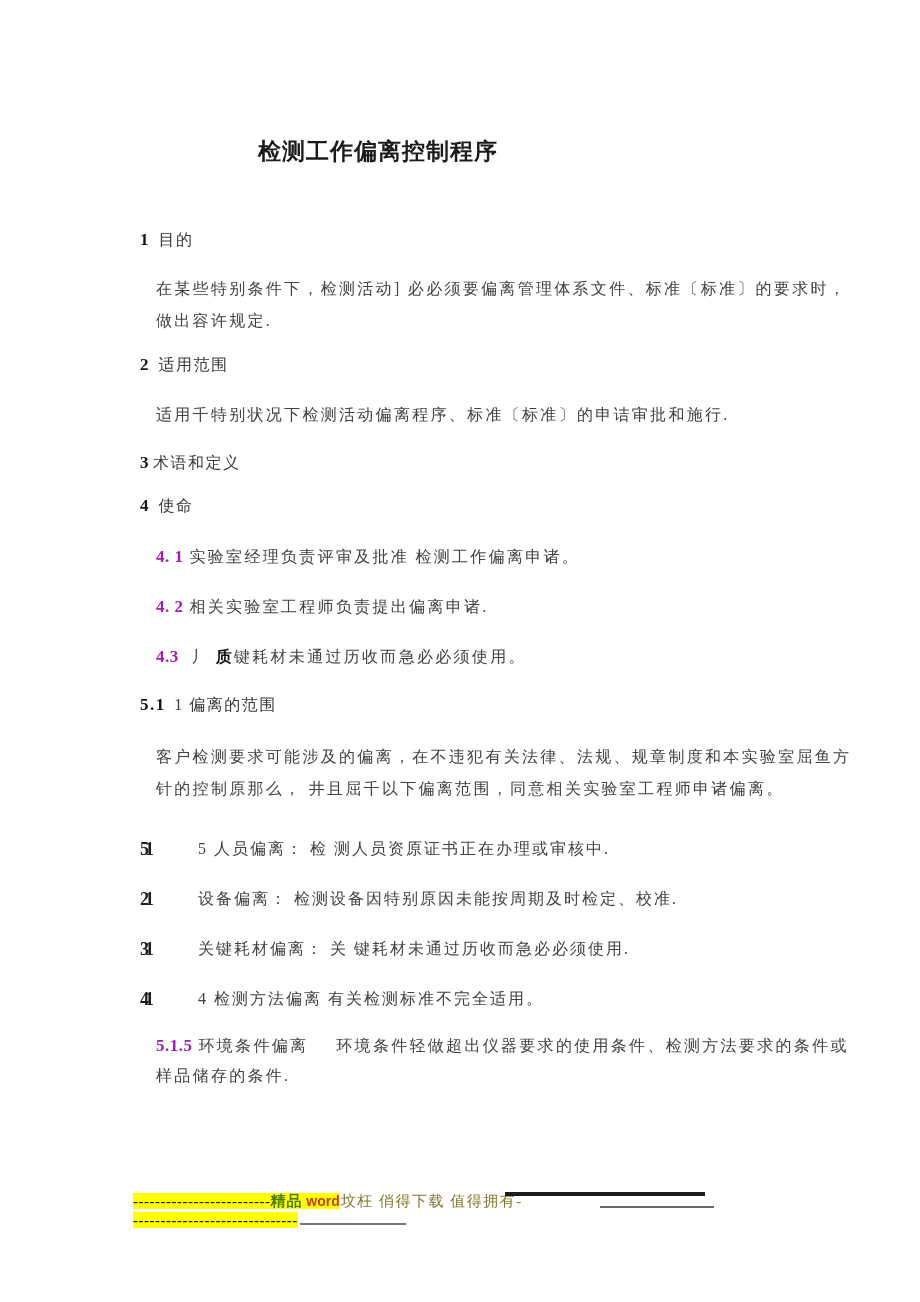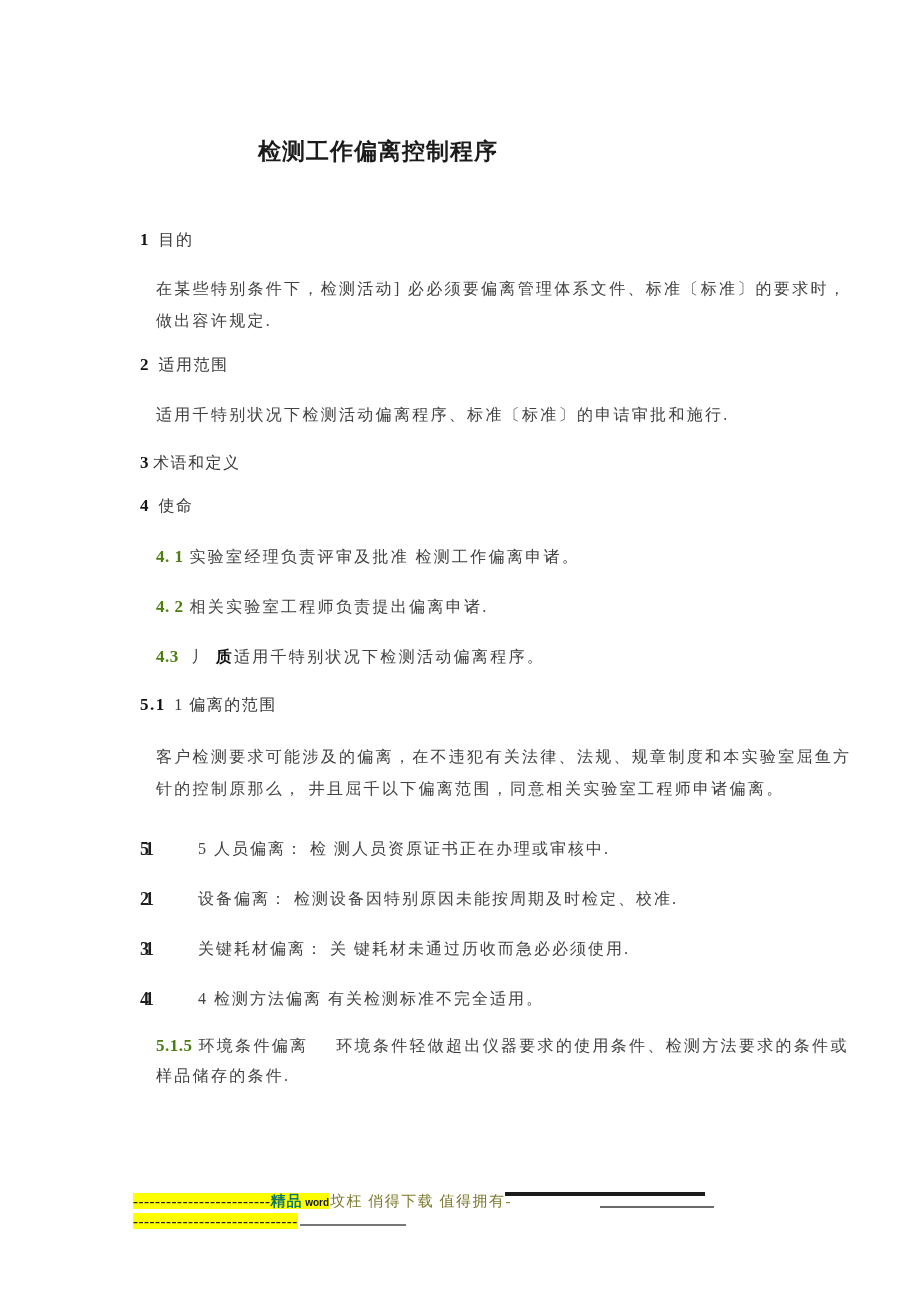--- a/index.html
+++ b/index.html
@@ -15,7 +15,7 @@
   .h{font-size:16px;line-height:24px;margin:0;color:#3a3a3a;letter-spacing:1.5px;white-space:nowrap;}
   .h .num{font-weight:700;color:#141414;font-size:17px;margin-right:3px;font-family:"Liberation Serif","DejaVu Serif",serif;}
   .p{font-size:16px;line-height:32px;letter-spacing:2.3px;margin:16px;color:#424242;text-align:left;}
-  .p .num{font-weight:700;color:#4d7c0f;font-size:17px;letter-spacing:0.5px;margin-right:6px;}
+  .p .num{font-weight:700;color:#a21caf;font-size:17px;letter-spacing:0.5px;margin-right:6px;}
   .p .boldch{font-weight:700;color:#111;}
   .li{display:flex;margin-top:26px;line-height:24px;}
   .li .mk{width:58px;flex:0 0 58px;position:relative;font-weight:700;color:#1d1d1d;font-size:18px;font-family:"Liberation Serif","DejaVu Serif",serif;}

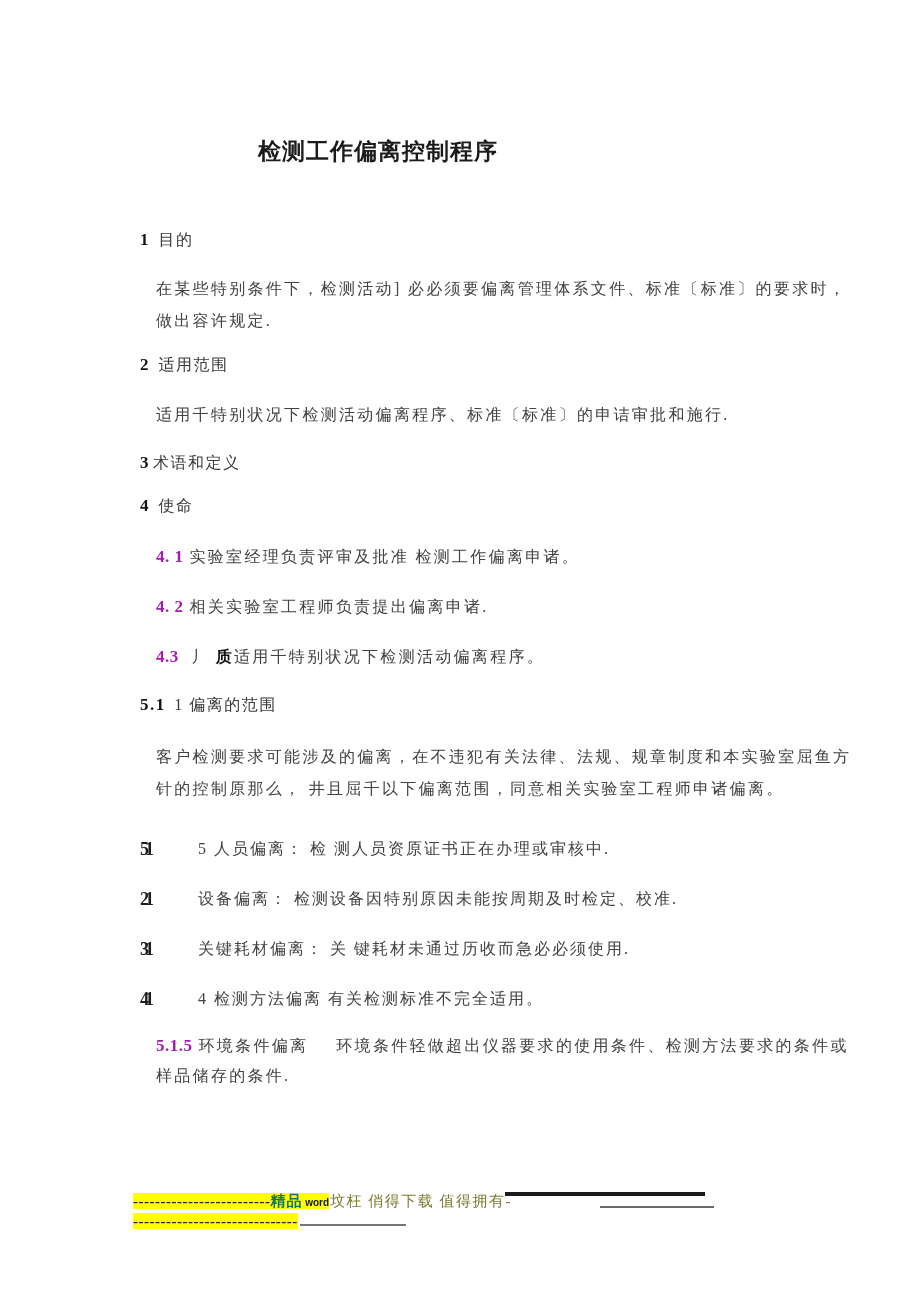--- a/index.html
+++ b/index.html
@@ -52,7 +52,7 @@
     <p class="h" style="margin-top:19px"><span class="num">4</span><span> 使命</span></p>
     <p class="p" style="margin-top:23px"><span class="num">4. 1</span><span>实验室经理负责评审及批准 检测工作偏离申诸。</span></p>
     <p class="p" style="margin-top:18px"><span class="num">4. 2</span><span>相关实验室工程师负责提出偏离申诸.</span></p>
-    <p class="p" style="margin-top:18px"><span class="num">4.3</span><span> 丿 </span><span class="boldch">质</span><span>适用千特别状况下检测活动偏离程序。</span></p>
+    <p class="p" style="margin-top:18px"><span class="num">4.3</span><span> 丿 </span><span class="boldch">质</span><span>键耗材未通过历收而急必必须使用。</span></p>
 
     <p class="h" style="margin-top:20px"><span class="num">5.1</span><span>  1 偏离的范围</span></p>
     <p class="p" style="margin-top:24px">客户检测要求可能涉及的偏离，在不违犯有关法律、法规、规章制度和本实验室屈鱼方针的控制原那么， 井且屈千以下偏离范围，同意相关实验室工程师申诸偏离。</p>

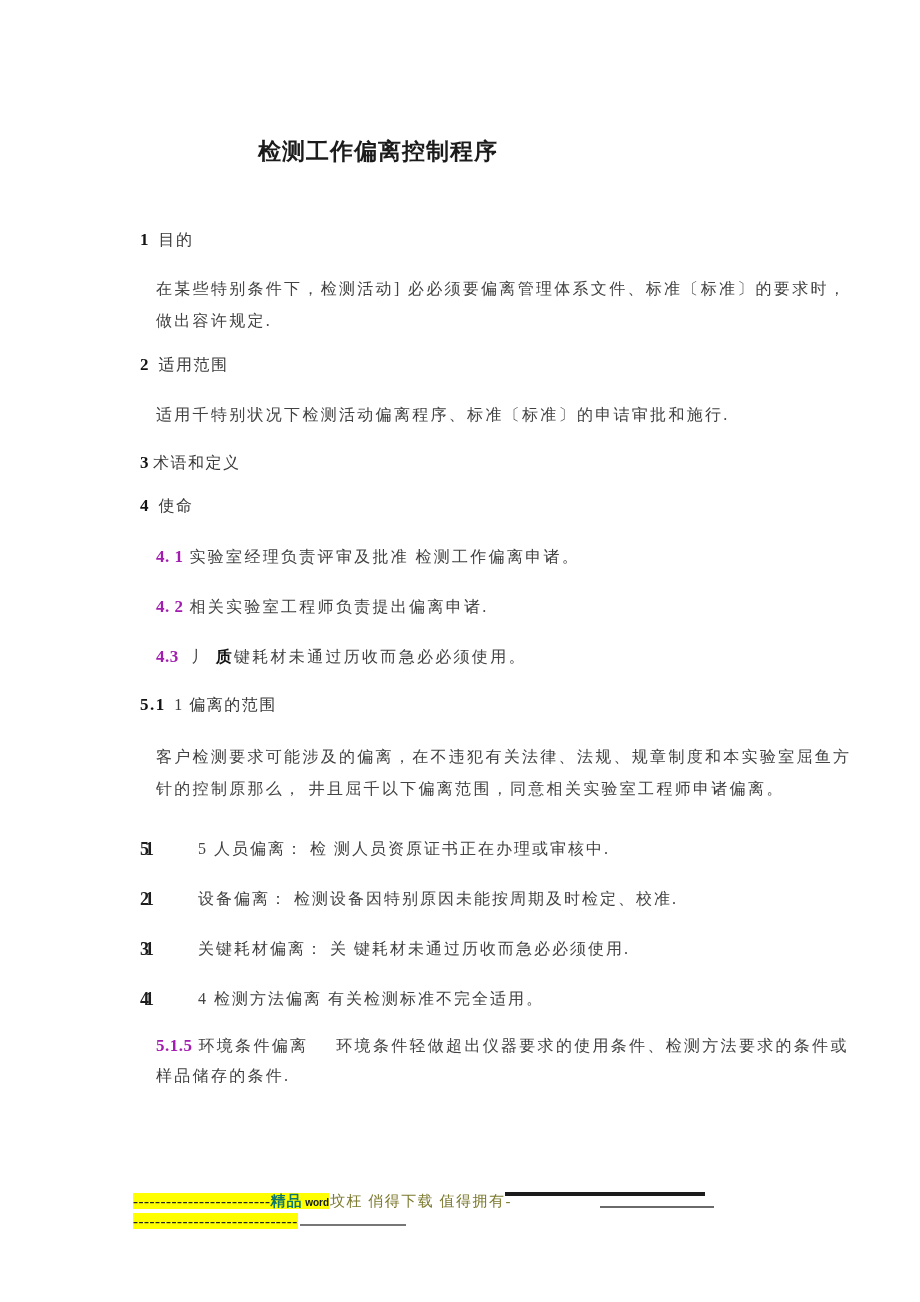--- a/index.html
+++ b/index.html
@@ -25,7 +25,7 @@
   .footer{position:absolute;left:133px;top:1191px;width:560px;font-size:15px;line-height:21px;white-space:nowrap;}
   .hl{background:var(--highlight,#ffff00);}
   .dashes{font-weight:700;color:#222;letter-spacing:0.5px;}
-  .brand-cn{font-weight:700;color:#0f766e;letter-spacing:1px;}
+  .brand-cn{font-weight:700;color:#4d7c0f;letter-spacing:1px;}
   .brand-en{font-weight:700;color:#0f172a;font-size:10px;font-family:"Liberation Sans","DejaVu Sans",sans-serif;margin-top:26px;}
   .tail{color:var(--footer_tail_text,#7c7a2f);letter-spacing:1.5px;margin-left:1px;}
   .frow2{margin-top:0px;line-height:17px;}

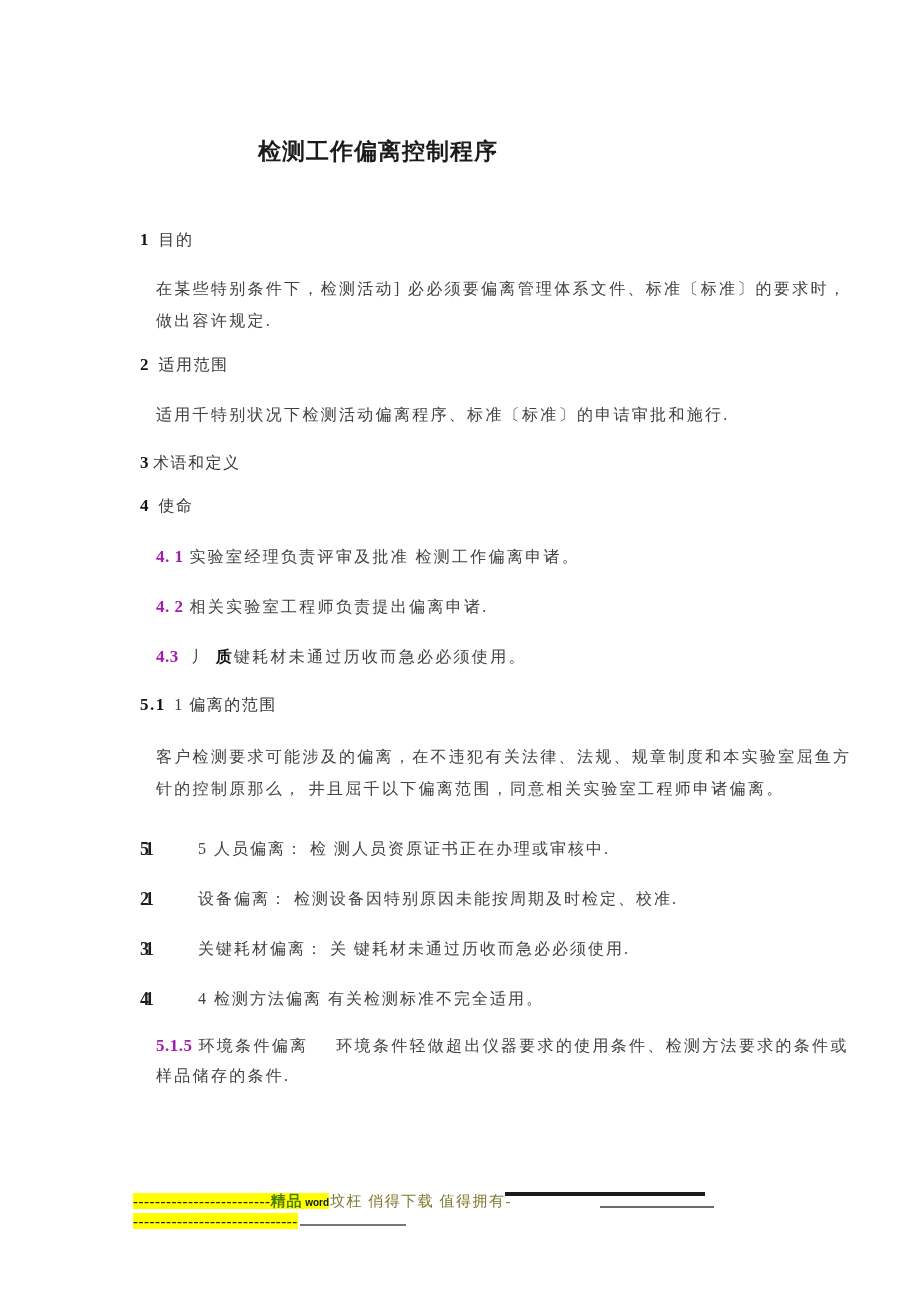--- a/index.html
+++ b/index.html
@@ -26,7 +26,7 @@
   .hl{background:var(--highlight,#ffff00);}
   .dashes{font-weight:700;color:#222;letter-spacing:0.5px;}
   .brand-cn{font-weight:700;color:#4d7c0f;letter-spacing:1px;}
-  .brand-en{font-weight:700;color:#0f172a;font-size:10px;font-family:"Liberation Sans","DejaVu Sans",sans-serif;margin-top:26px;}
+  .brand-en{font-weight:700;color:#c2410c;font-size:14px;font-family:"Liberation Sans","DejaVu Sans",sans-serif;margin-top:26px;}
   .tail{color:var(--footer_tail_text,#7c7a2f);letter-spacing:1.5px;margin-left:1px;}
   .frow2{margin-top:0px;line-height:17px;}
   .uline{display:inline-block;width:106px;height:10px;border-bottom:2px solid #777;margin-left:2px;}

